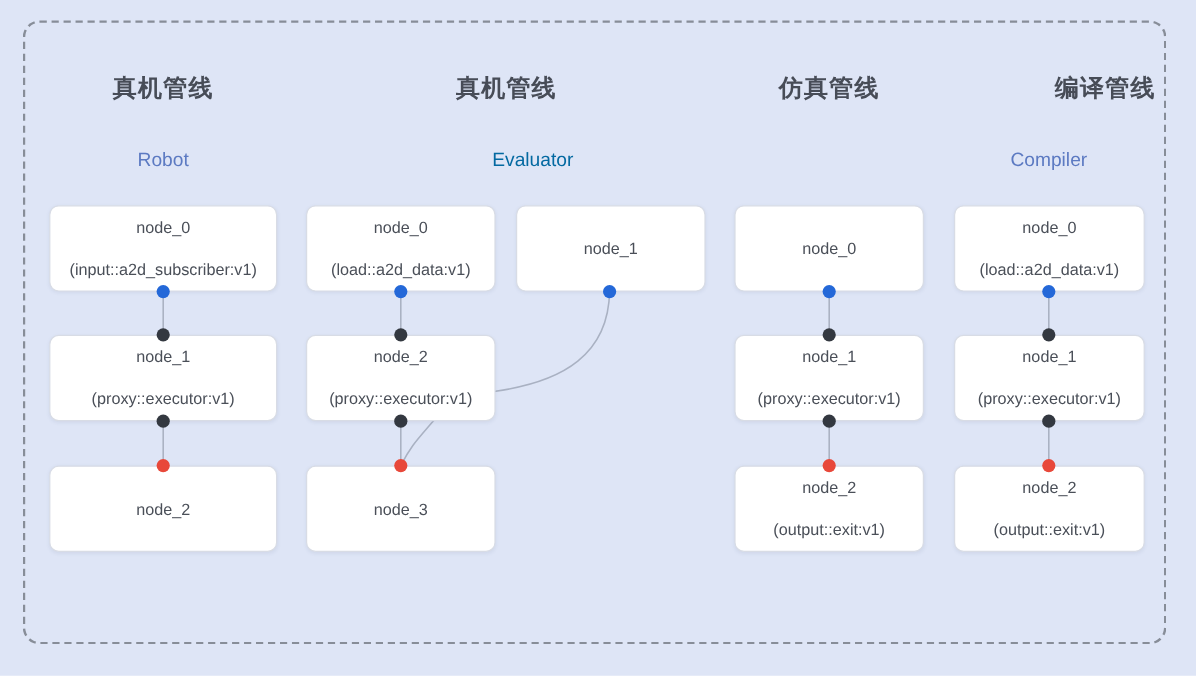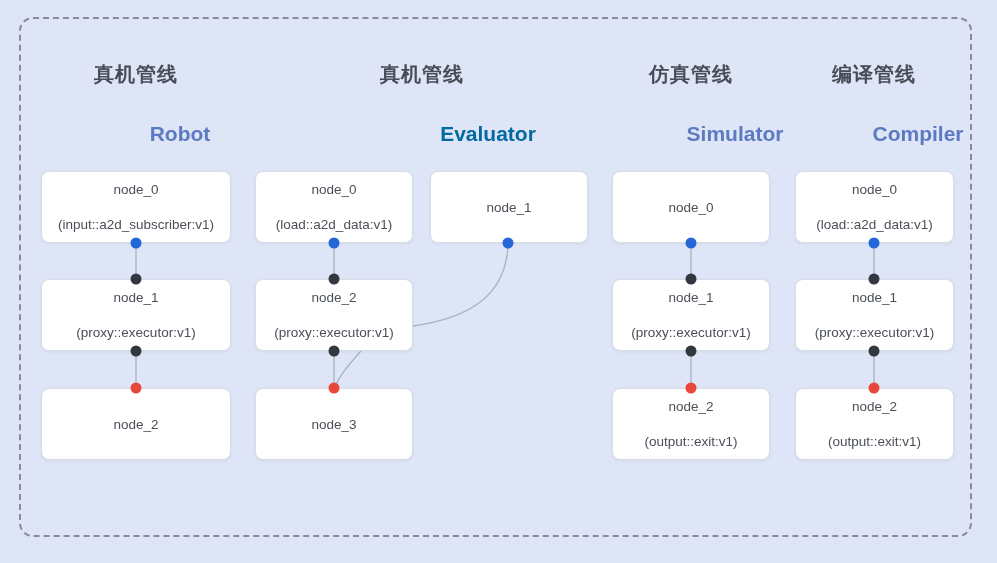--- a/index.html
+++ b/index.html
@@ -96,7 +96,7 @@
       <div class="pipe-title-en" style="left: 444px; color: #0369a1;">Evaluator</div>
       <div class="pipe-title-zh" style="left: 691px;">仿真管线</div>
       <div class="pipe-title-en" style="left: 691px; color: rgb(92, 122, 194);">Simulator</div>
-      <div class="pipe-title-zh" style="left: 874px;">编译管线</div>
+      <div class="pipe-title-zh" style="left: 921px;">编译管线</div>
       <div class="pipe-title-en" style="left: 874px; color: rgb(92, 122, 194);">Compiler</div>
     </div>
   <div id="node-layer" class="layer">

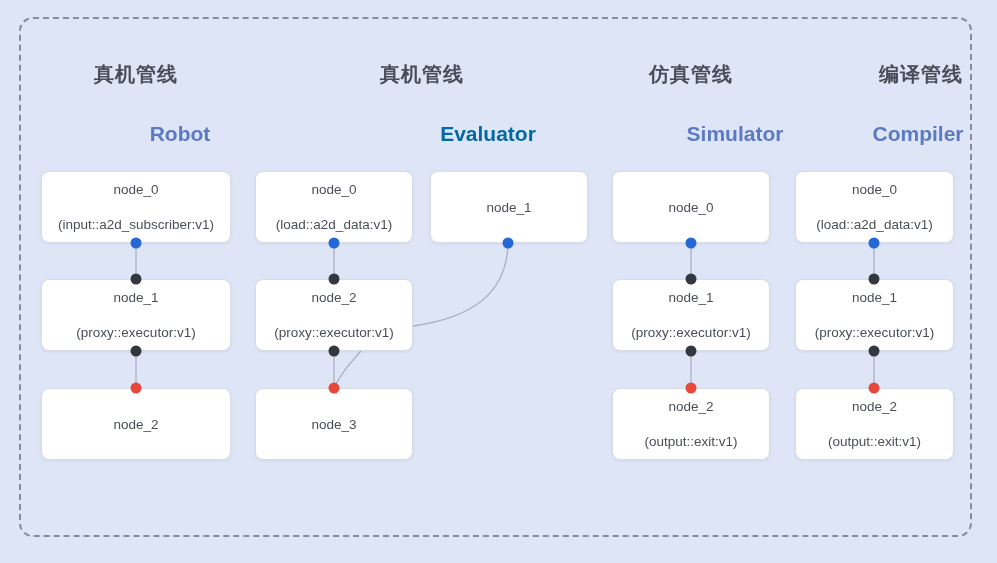--- a/index.html
+++ b/index.html
@@ -40,12 +40,11 @@
     position: absolute;
     top: 121px;
     transform: translateX(-50%);
-    font-size: 21px;
-    font-weight: 700;
+    font-size: 16px;
+    font-weight: 400;
     color: #5c7ac2;
     white-space: nowrap;
     line-height: 26px;
-    margin-left: 44px;
   }
   .node-box {
     position: absolute;

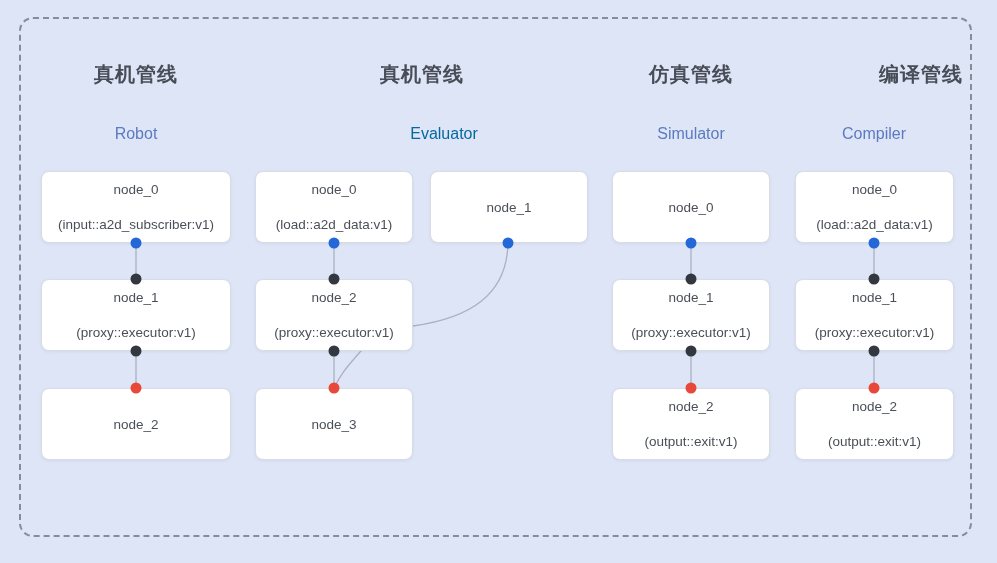--- a/index.html
+++ b/index.html
@@ -94,7 +94,6 @@
       <div class="pipe-title-zh" style="left: 422px;">真机管线</div>
       <div class="pipe-title-en" style="left: 444px; color: #0369a1;">Evaluator</div>
       <div class="pipe-title-zh" style="left: 691px;">仿真管线</div>
-      <div class="pipe-title-en" style="left: 691px; color: rgb(92, 122, 194);">Simulator</div>
       <div class="pipe-title-zh" style="left: 921px;">编译管线</div>
       <div class="pipe-title-en" style="left: 874px; color: rgb(92, 122, 194);">Compiler</div>
     </div>

